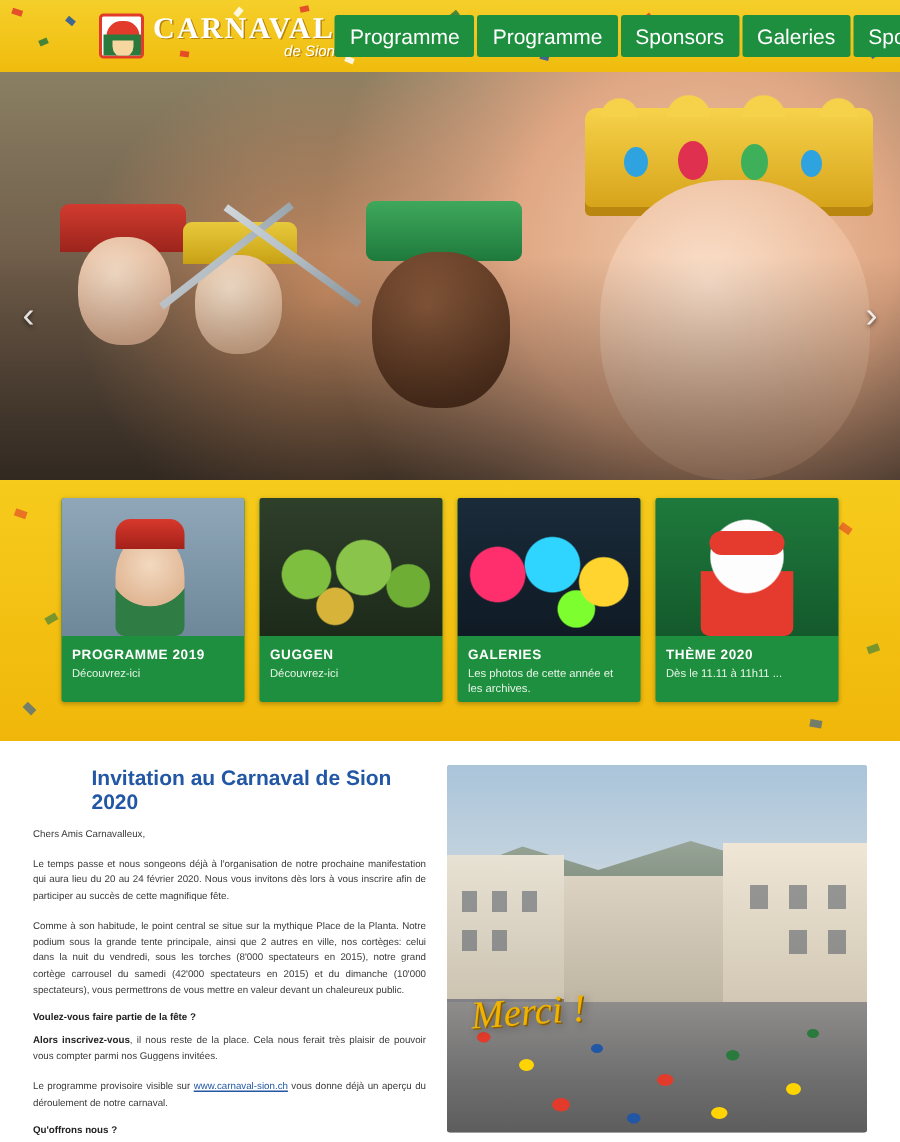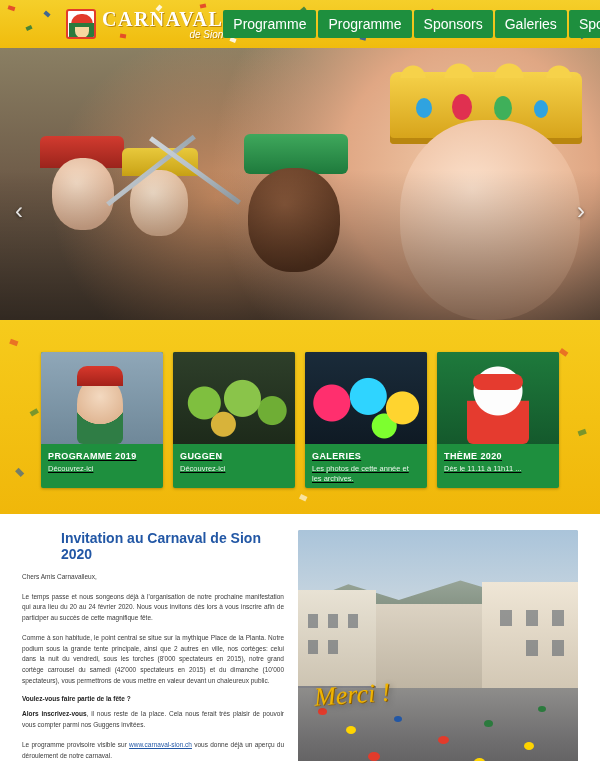--- a/index.html
+++ b/index.html
@@ -227,9 +227,8 @@
     position: relative;
     background: #f5c518;
     background: linear-gradient(180deg, #f6cb1c 0%, #f0b70a 100%);
-    padding: 32px 0 26px 0;
-    overflow: hidden;
-    text-decoration: underline;
+    padding: 12px 0 26px 0;
+    overflow: hidden;
   }
   .band-confetti { position: absolute; inset: 0; opacity: .6; }
   .cards {

